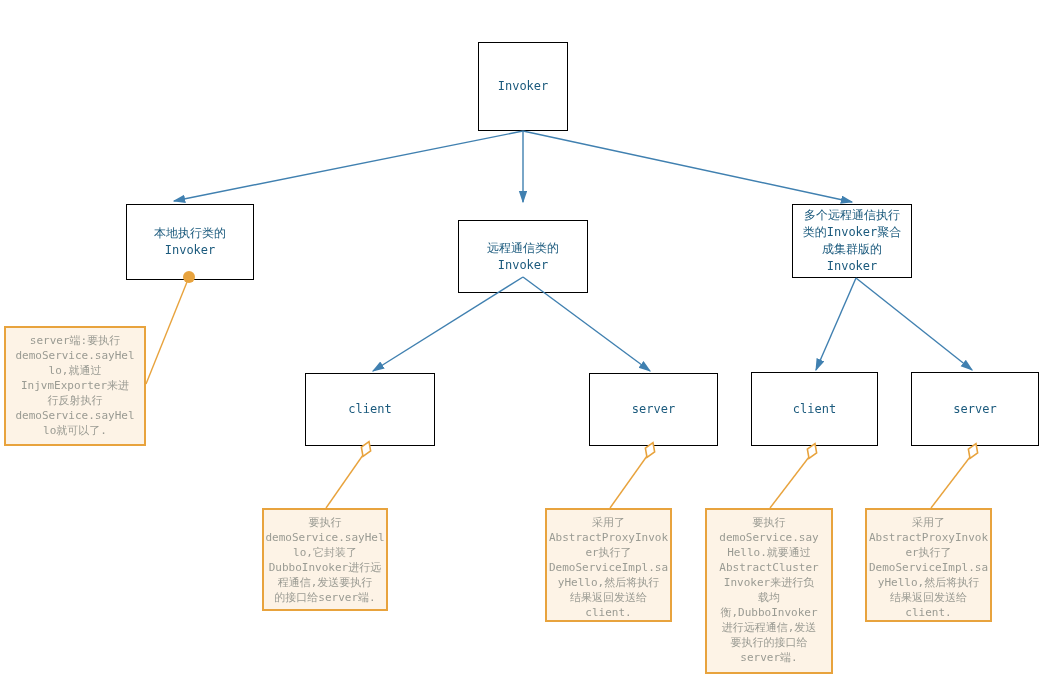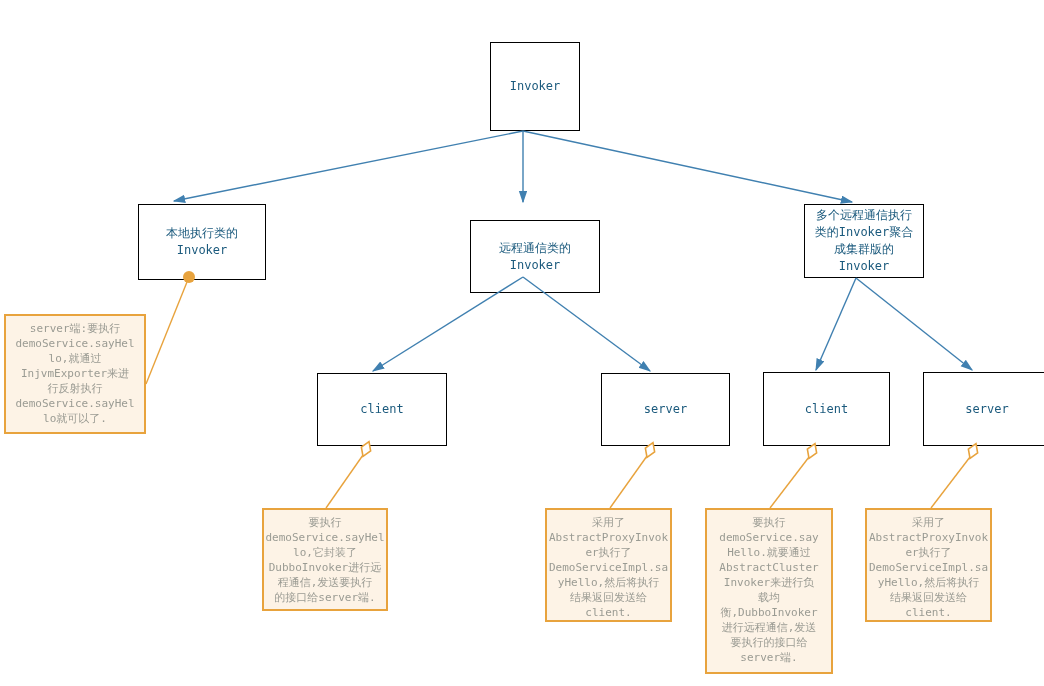--- a/index.html
+++ b/index.html
@@ -31,7 +31,6 @@
     text-align:center;
     white-space:pre-line;
     z-index:2;
-    margin-left:12px;
   }
   .note{
     position:absolute;

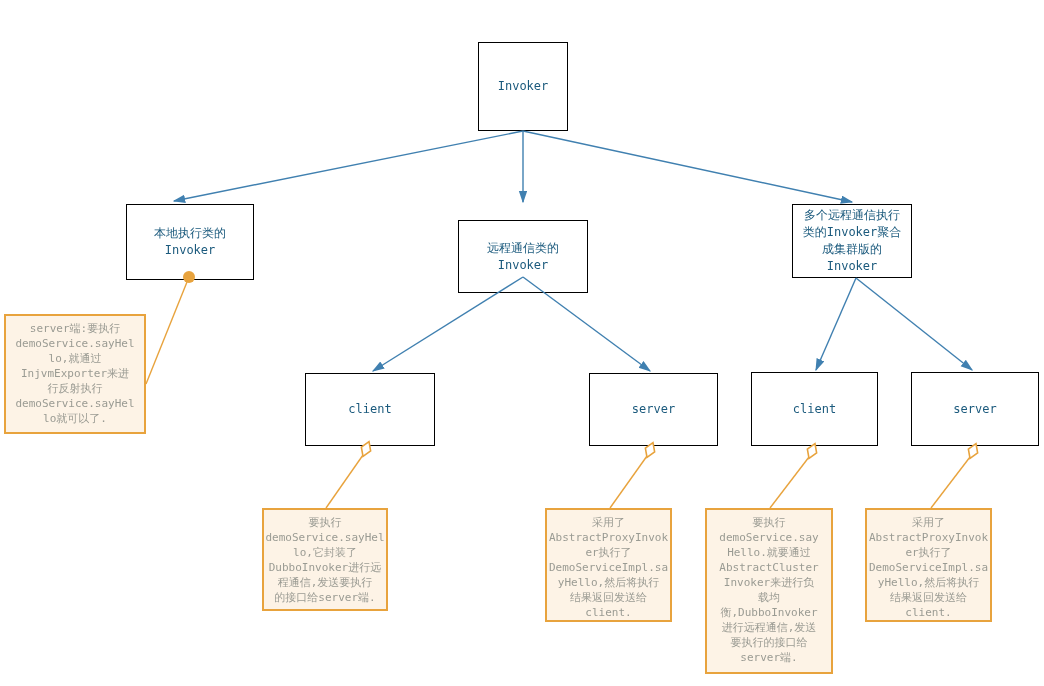--- a/index.html
+++ b/index.html
@@ -78,7 +78,7 @@
 
   <div class="node" style="left:911px;top:372px;width:128px;height:74px;">server</div>
 
-  <div class="note" style="left:4px;top:314px;width:142px;height:120px;">server端:要执行
+  <div class="note" style="left:4px;top:326px;width:142px;height:120px;">server端:要执行
 demoService.sayHel
 lo,就通过
 InjvmExporter来进

